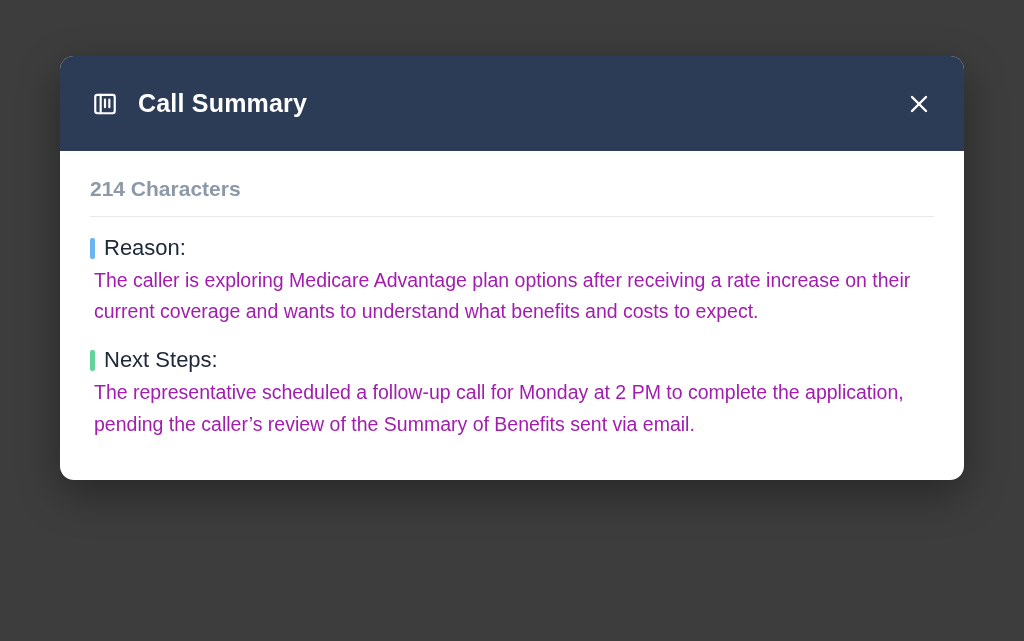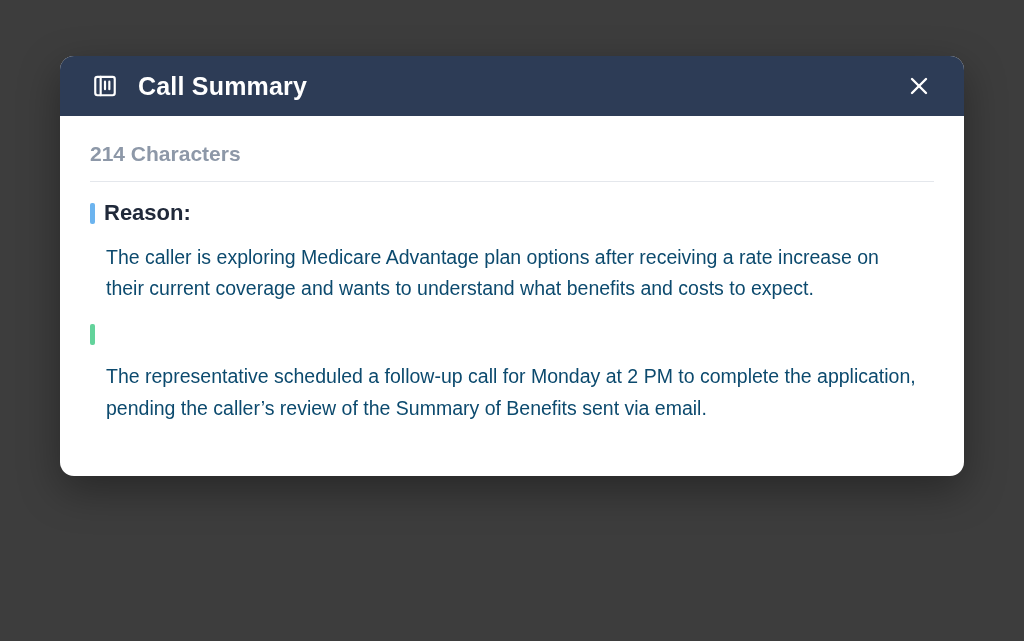--- a/index.html
+++ b/index.html
@@ -29,7 +29,7 @@
     overflow: hidden;
   }
   .modal-header {
-    height: 60px;
+    height: 95px;
     background: #2d3c56;
     display: flex;
     align-items: center;

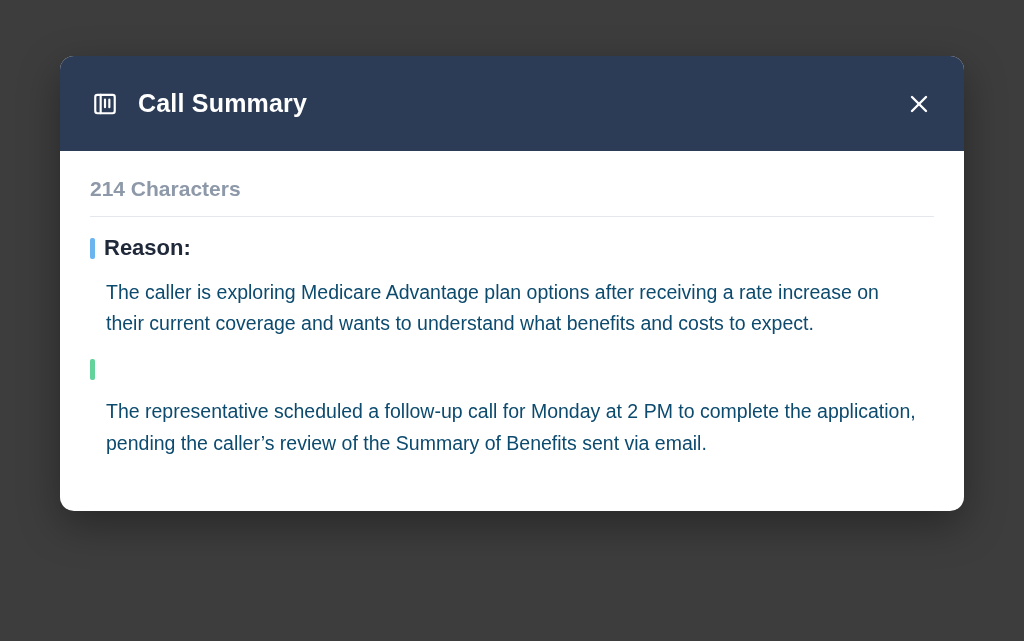--- a/index.html
+++ b/index.html
@@ -89,7 +89,7 @@
     display: flex;
     align-items: center;
     font-size: 22px;
-    font-weight: bold;
+    font-weight: normal;
     color: #20293a;
     margin-bottom: 4px;
   }

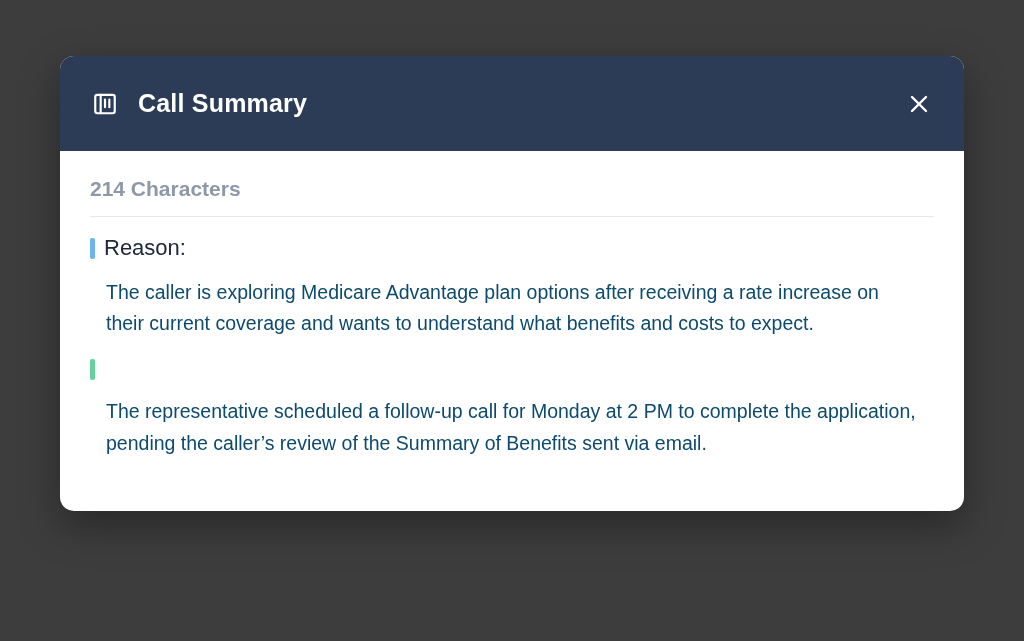--- a/index.html
+++ b/index.html
@@ -104,8 +104,8 @@
   .section-text {
     font-size: 19.5px;
     line-height: 1.6;
-    color: #0c4a6e;
-    margin: 16px;
+    color: #a21caf;
+    margin: 4px;
     max-width: 840px;
   }
 </style>

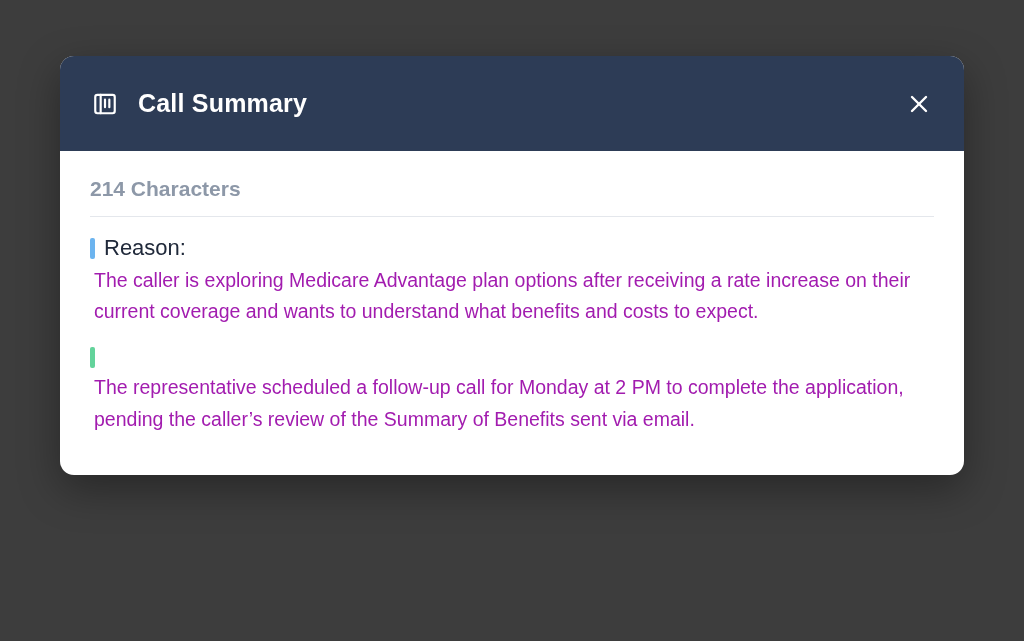--- a/index.html
+++ b/index.html
@@ -151,6 +151,7 @@
     <div class="section">
       <div class="section-heading">
         <span class="bar" style="background:#63d39b"></span>
+        <span>Next Steps:</span>
       </div>
       <p class="section-text">The representative scheduled a follow-up call for Monday at 2 PM to complete the application, pending the caller’s review of the Summary of Benefits sent via email.</p>
     </div>

